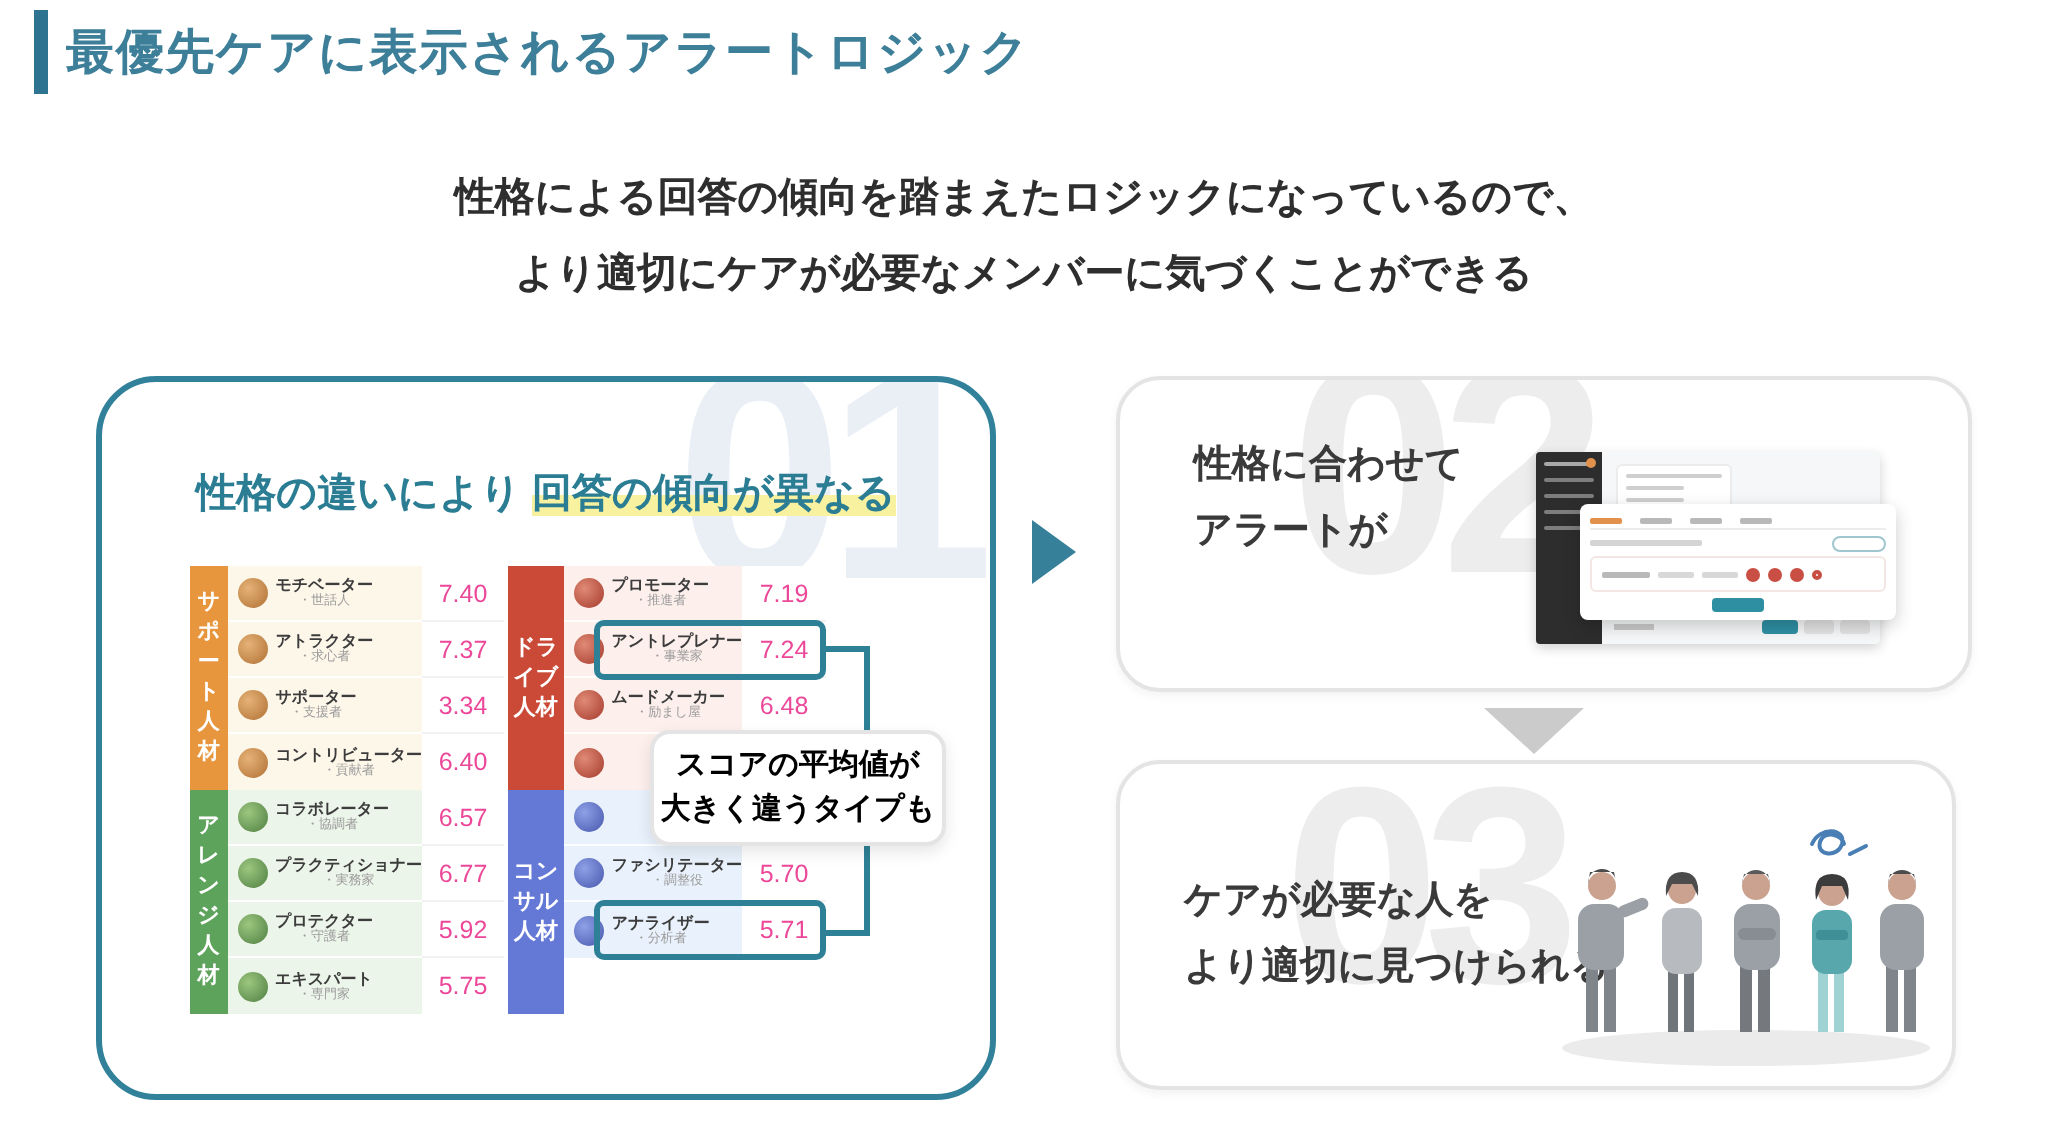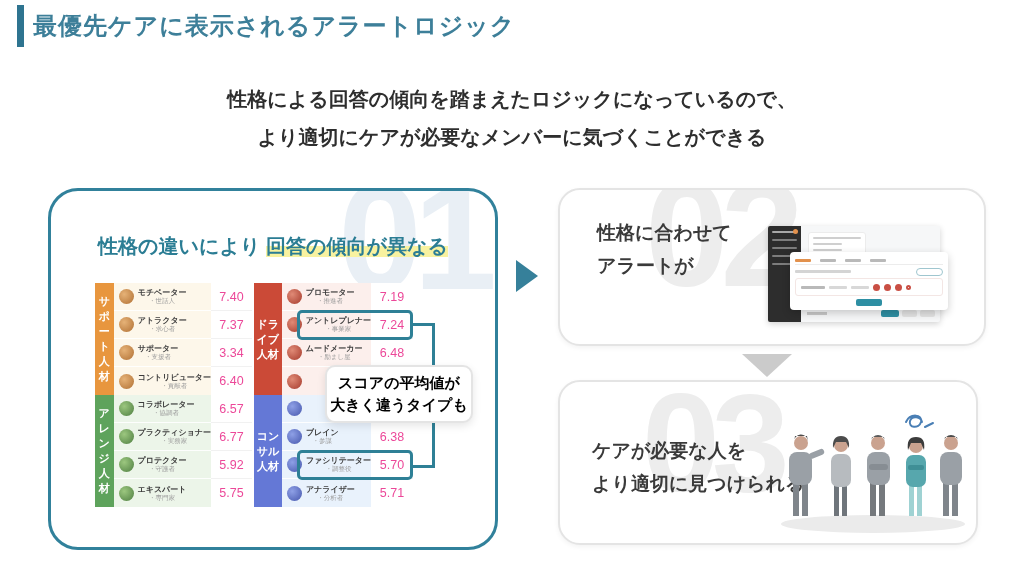--- a/index.html
+++ b/index.html
@@ -297,16 +297,6 @@
               <div class="ncell">
                 <span class="avatar"></span>
                 <span class="ntxt">
-                    <span class="nname">ブレイン</span>
-                    <span class="nsub">・参謀</span>
-                  </span>
-              </div>
-              <div class="scell">6.38</div>
-            </div>
-            <div class="row">
-              <div class="ncell">
-                <span class="avatar"></span>
-                <span class="ntxt">
                     <span class="nname">ファシリテーター</span>
                     <span class="nsub">・調整役</span>
                   </span>

